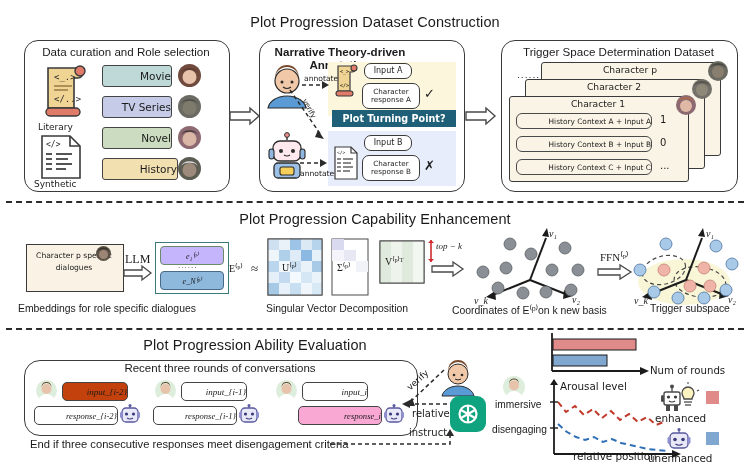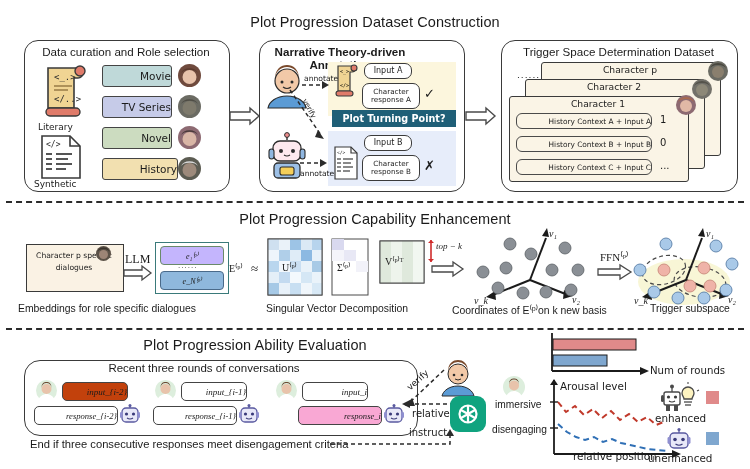--- a/index.html
+++ b/index.html
@@ -401,7 +401,7 @@
 <div class="sec-title abs" style="top:337px;left:-120px;width:750px;">Plot Progression Ability Evaluation</div>
 
 <div class="panel" style="left:24px;top:360px;width:392px;height:74px;border-radius:16px;"></div>
-<div class="lbl" style="left:8px;top:362px;width:392px;text-align:center;font-size:11.5px;font-family:'Liberation Sans',sans-serif;">Recent three rounds of conversations</div>
+<div class="lbl" style="left:24px;top:362px;width:392px;text-align:center;font-size:11.5px;font-family:'Liberation Sans',sans-serif;">Recent three rounds of conversations</div>
 
 <svg class="abs" style="left:36px;top:380px;" width="21" height="21" viewBox="0 0 21 21">
   <circle cx="10.5" cy="10.5" r="10.5" fill="#ddeedd"></circle>

